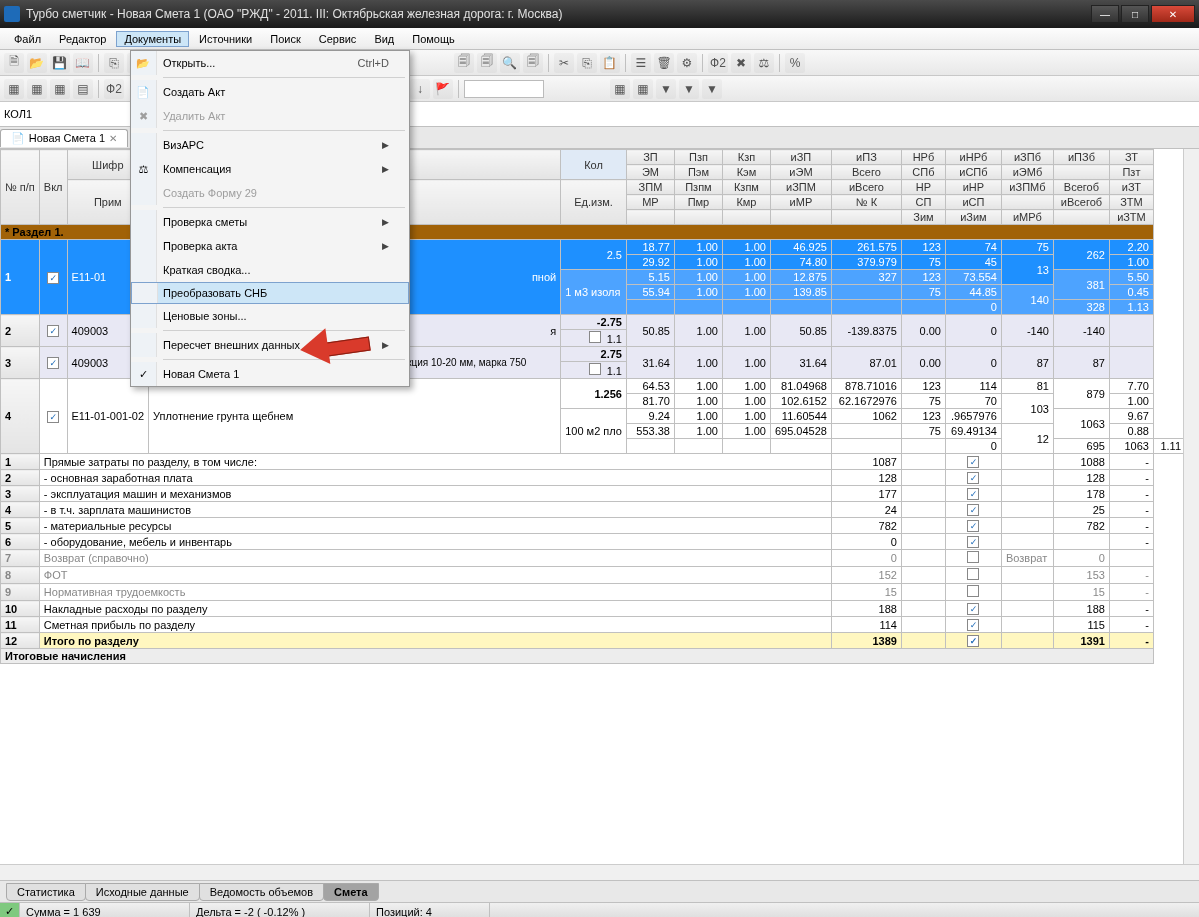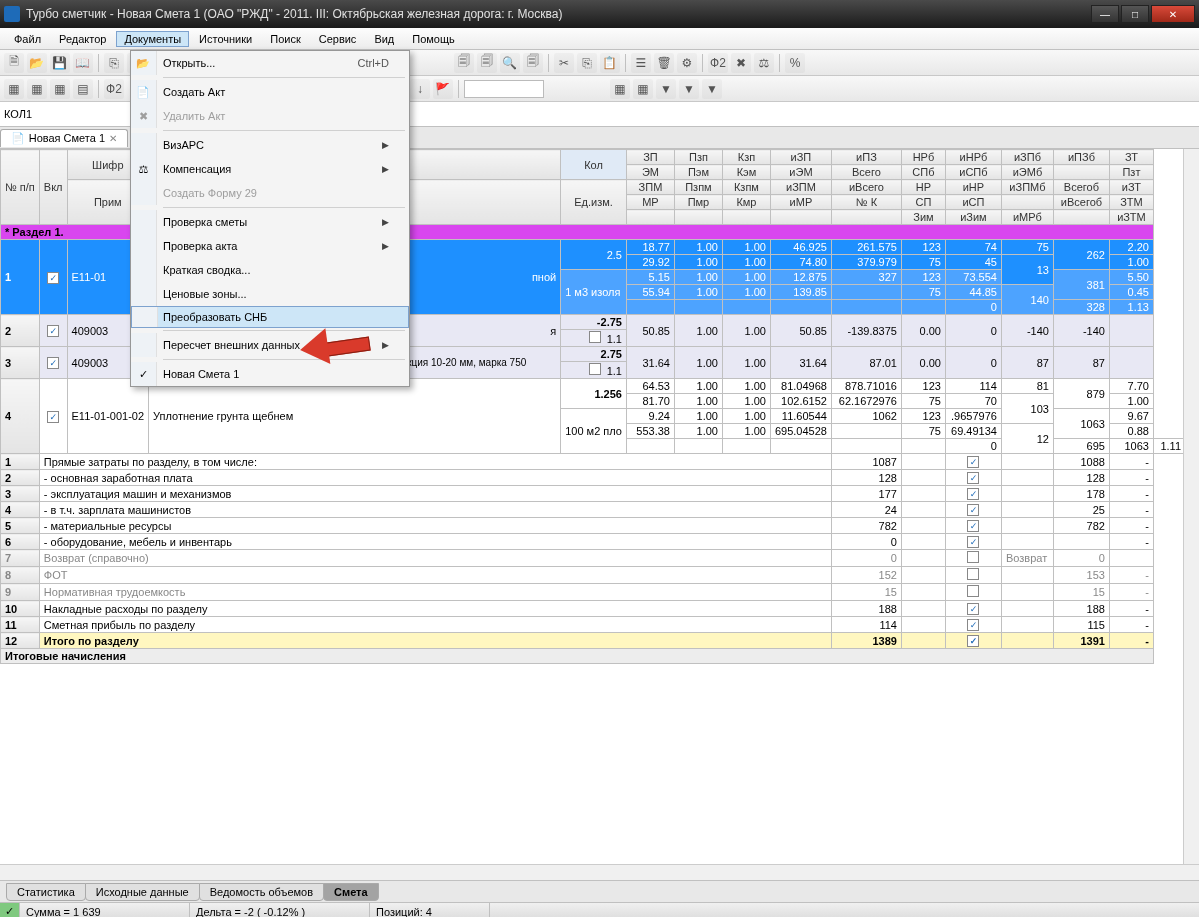--- a/index.html
+++ b/index.html
@@ -27,7 +27,7 @@
 .grid th { background: linear-gradient(#f6f6f6,#e4e4e4); font-weight: normal; text-align: center; color: #333; }
 .grid .num { text-align: right; }
 .grid .rownum { background: linear-gradient(#f6f6f6,#e4e4e4); text-align: left; font-weight: bold; width: 30px; }
-.sectionrow td { background: #d946ef; font-weight: bold; }
+.sectionrow td { background: #a16207; font-weight: bold; }
 .sel td { background: #1e90ff !important; color: #fff; }
 .sel2 td { background: #4da3ff !important; color: #fff; }
 .grayrow td { background: #e8e8f4; }

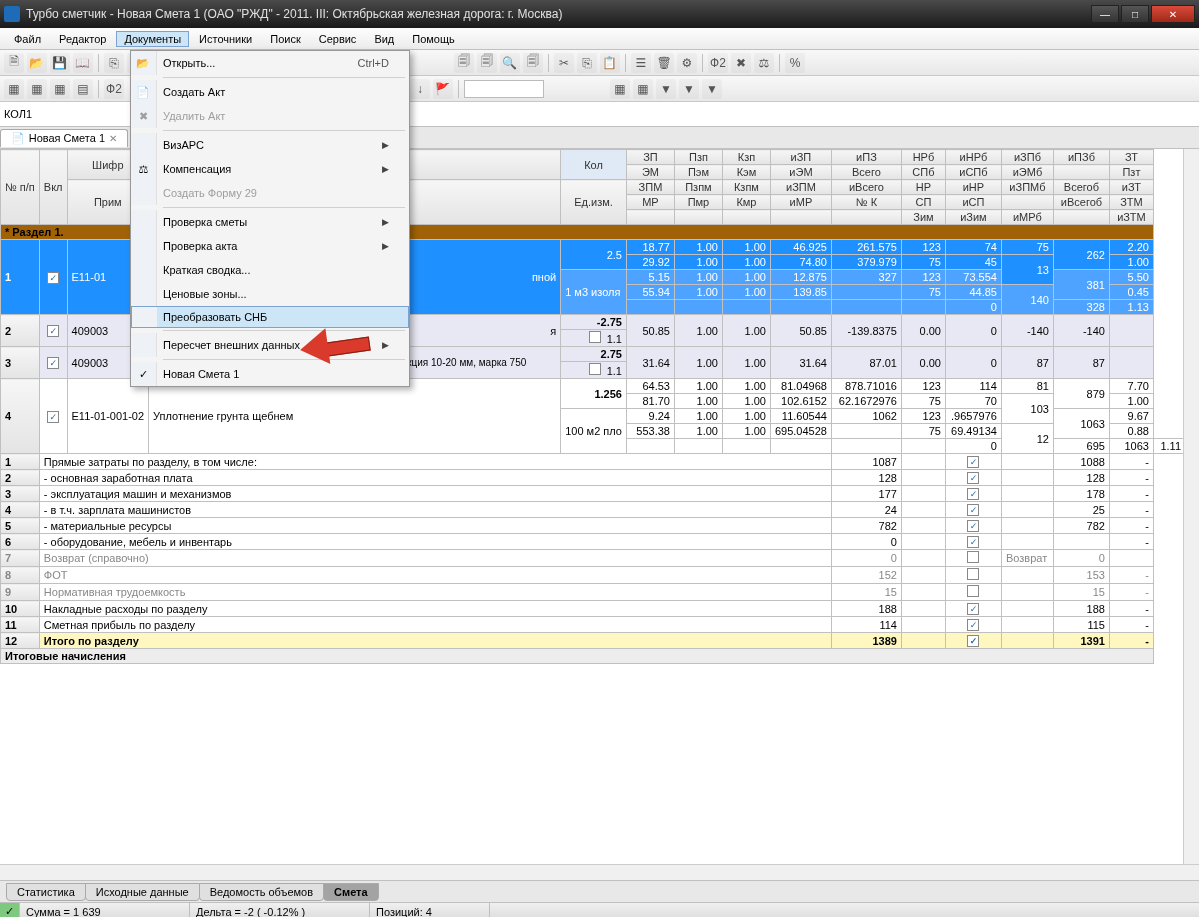--- a/index.html
+++ b/index.html
@@ -584,13 +584,13 @@
       <div class="iconcol"></div>
       <span>Краткая сводка...</span>
     </div>
+    <div class="ddrow hover">
+      <div class="iconcol"></div>
+      <span>Преобразовать СНБ</span>
+    </div>
     <div class="ddrow">
       <div class="iconcol"></div>
       <span>Ценовые зоны...</span>
-    </div>
-    <div class="ddrow hover">
-      <div class="iconcol"></div>
-      <span>Преобразовать СНБ</span>
     </div>
     <div class="ddsep"></div>
     <div class="ddrow">

